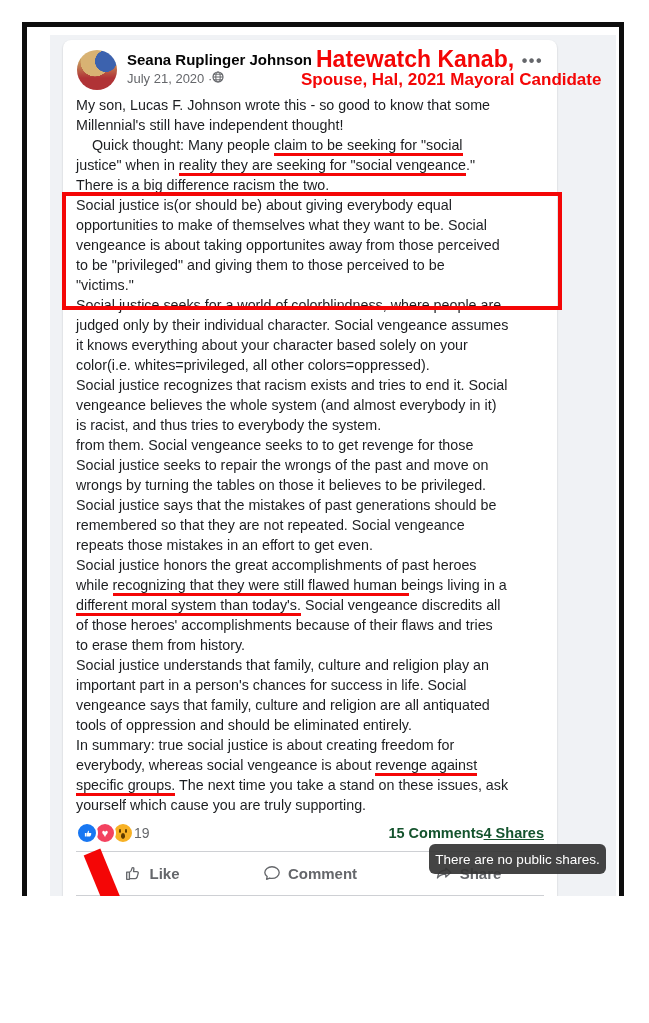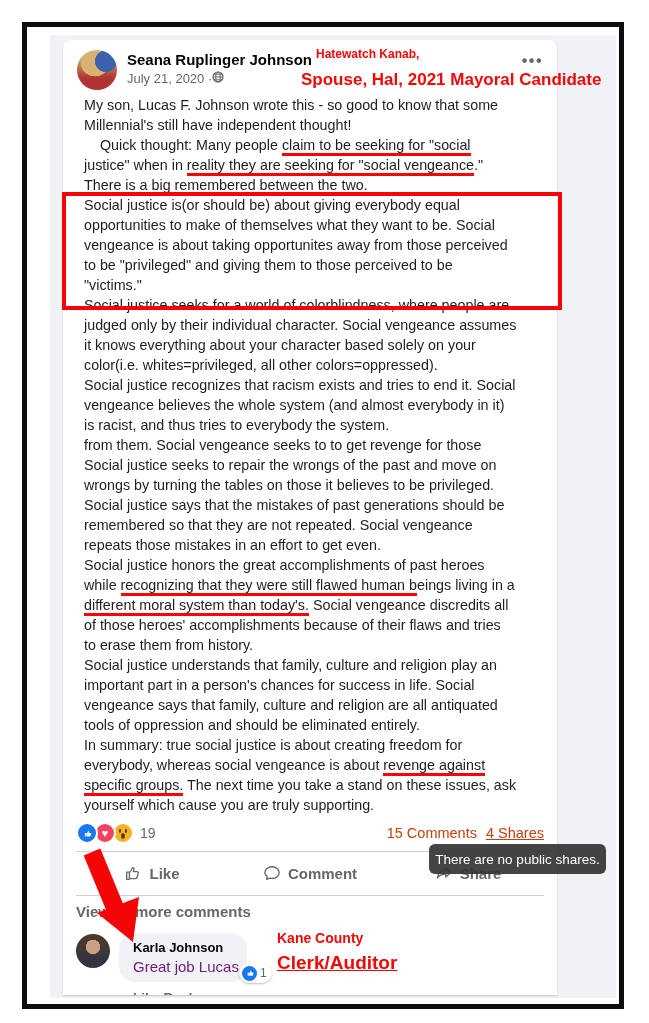--- a/index.html
+++ b/index.html
@@ -3,7 +3,7 @@
 <meta charset="utf-8">
 <style>
   html,body{margin:0;padding:0;background:#ffffff;}
-  #canvas{position:relative;width:649px;height:1023px;background:#ffffff;overflow:hidden;
+  #canvas{position:relative;width:649px;height:896px;background:#ffffff;overflow:hidden;
           font-family:"Liberation Sans",sans-serif;}
   
   .frame{position:absolute;left:22px;top:22px;width:602px;height:987px;border:5px solid #0d0d0d;

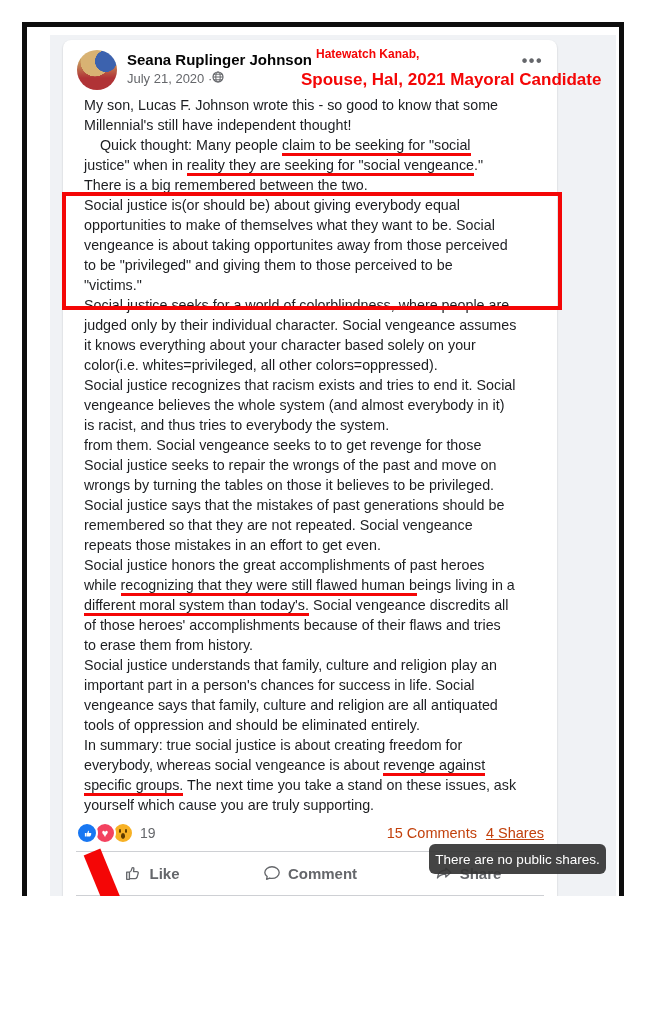--- a/index.html
+++ b/index.html
@@ -68,7 +68,7 @@
 
   
   .ann{position:absolute;color:#f40606;font-weight:bold;z-index:10;line-height:1;}
-  .ann-h1{left:316px;top:48px;font-size:12px;text-align:right;}
+  .ann-h1{left:316px;top:48px;font-size:23px;text-align:right;}
   .ann-h2{left:301px;top:71px;font-size:17px;}
   .ann-c1{left:277px;top:931px;font-size:14px;}
   .ann-c2{left:277px;top:953px;font-size:19px;text-decoration:underline;}

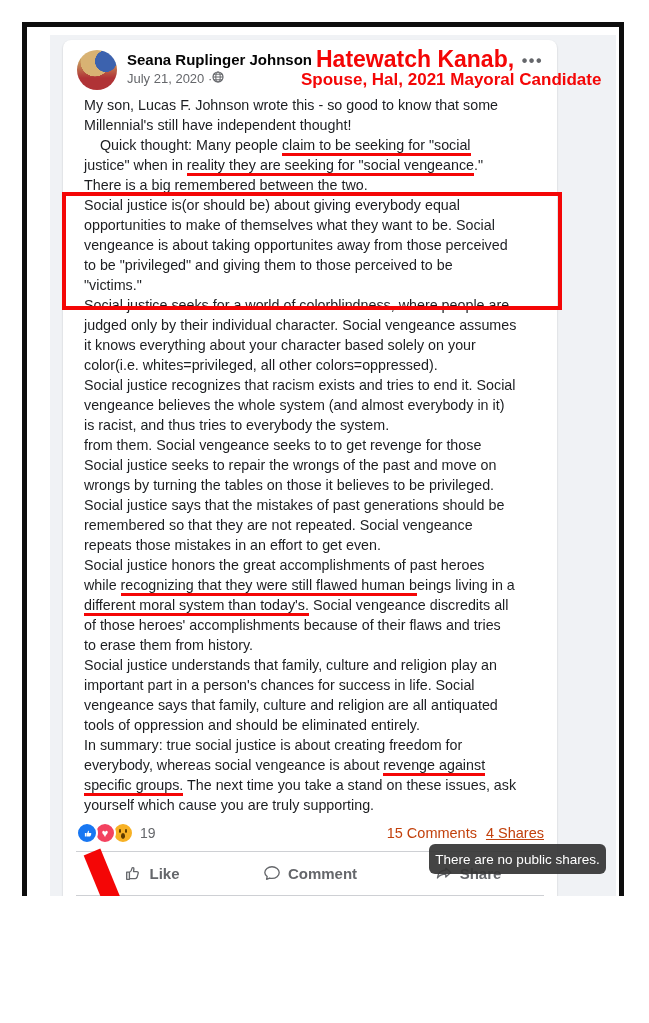--- a/index.html
+++ b/index.html
@@ -24,7 +24,7 @@
   .globe{display:inline-block;vertical-align:-2px;}
 
   
-  .post-body{position:absolute;left:21px;top:55px;width:470px;font-size:14.3px;color:#1c1e21;}
+  .post-body{position:absolute;left:13px;top:55px;width:470px;font-size:14.3px;color:#1c1e21;}
   .post-line{height:20px;line-height:20px;white-space:pre;}
   .ru{border-bottom:3px solid #f40606;}
 

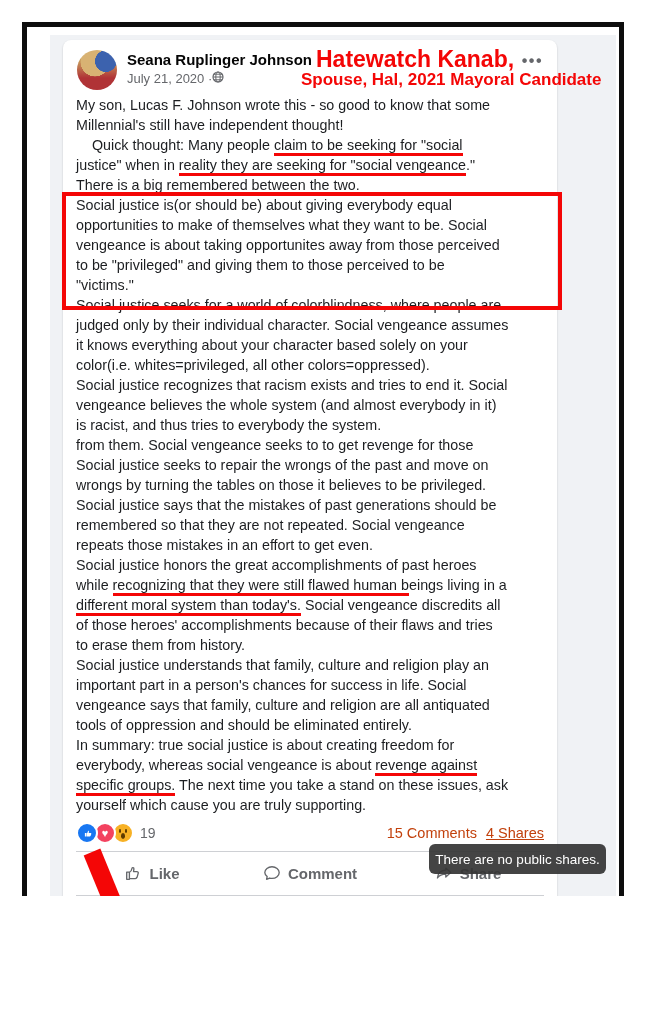--- a/index.html
+++ b/index.html
@@ -111,7 +111,7 @@
         <div class="post-line"><span>Millennial's still have independent thought!</span></div>
         <div class="post-line"><span>    Quick thought: Many people </span><span class="ru">claim to be seeking for "social</span></div>
         <div class="post-line"><span>justice" when in </span><span class="ru">reality they are seeking for "social vengeance</span><span>."</span></div>
-        <div class="post-line"><span>There is a big remembered between the two.</span></div>
+        <div class="post-line"><span>There is a big difference racism the two.</span></div>
         <div class="post-line"><span>Social justice is(or should be) about giving everybody equal</span></div>
         <div class="post-line"><span>opportunities to make of themselves what they want to be. Social</span></div>
         <div class="post-line"><span>vengeance is about taking opportunites away from those perceived</span></div>

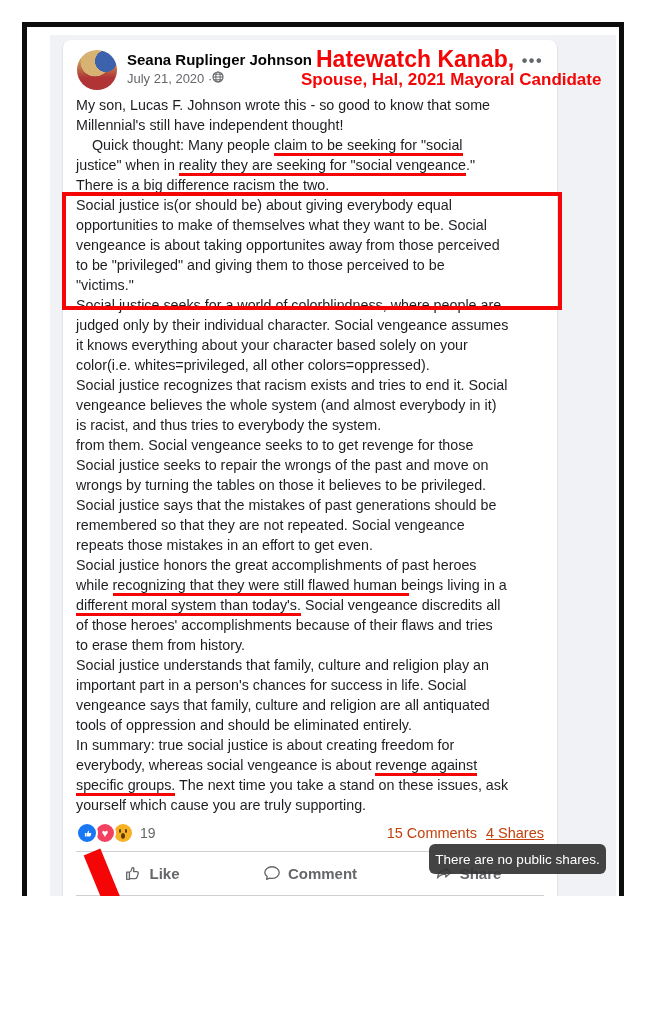--- a/index.html
+++ b/index.html
@@ -38,7 +38,7 @@
   .rx-love span{color:#fff;font-size:11px;line-height:1;}
   .wow-eye{position:absolute;width:2.5px;height:3.5px;border-radius:50%;background:#5c3a00;top:5px;}
   .wow-mouth{position:absolute;width:4.5px;height:6px;border-radius:50%;background:#5c3a00;top:9px;left:6.7px;}
-  .rx-count{margin-left:10px;font-size:14px;color:#65676b;}
+  .rx-count{margin-left:4px;font-size:14px;color:#65676b;}
   .eng-right{margin-left:auto;font-size:14.5px;color:#c2410c;display:flex;gap:9px;align-items:center;}
   .shares-link{text-decoration:underline;cursor:pointer;}
 

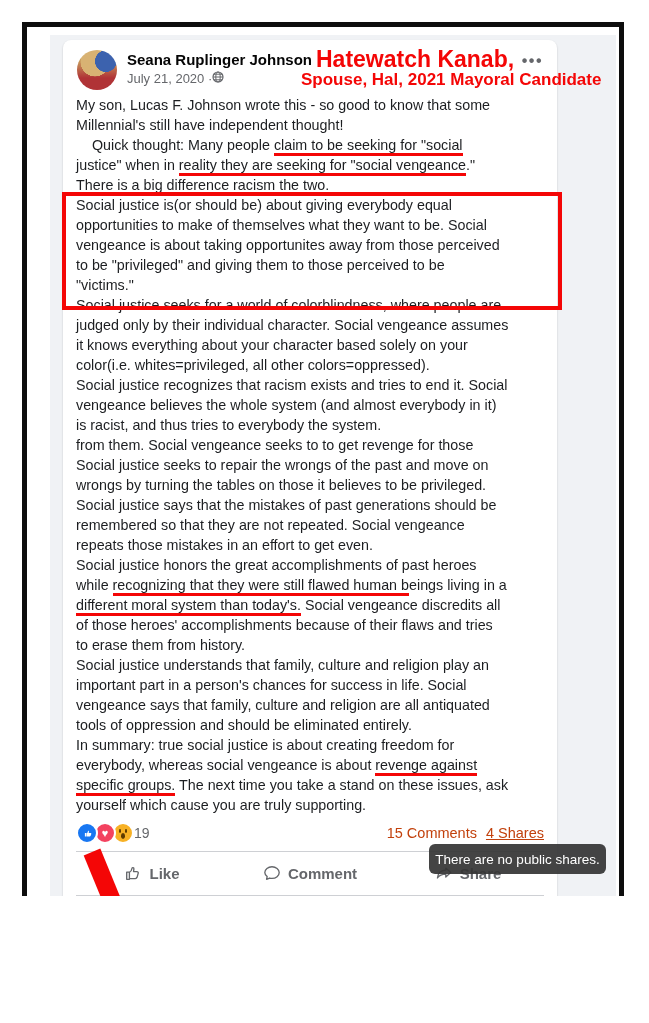--- a/index.html
+++ b/index.html
@@ -39,7 +39,7 @@
   .wow-eye{position:absolute;width:2.5px;height:3.5px;border-radius:50%;background:#5c3a00;top:5px;}
   .wow-mouth{position:absolute;width:4.5px;height:6px;border-radius:50%;background:#5c3a00;top:9px;left:6.7px;}
   .rx-count{margin-left:4px;font-size:14px;color:#65676b;}
-  .eng-right{margin-left:auto;font-size:14.5px;color:#c2410c;display:flex;gap:9px;align-items:center;}
+  .eng-right{margin-left:auto;font-size:14.5px;color:#14532d;display:flex;align-items:center;font-weight:bold;}
   .shares-link{text-decoration:underline;cursor:pointer;}
 
   .divider{position:absolute;left:13px;width:468px;border-top:1px solid #ced0d4;}

